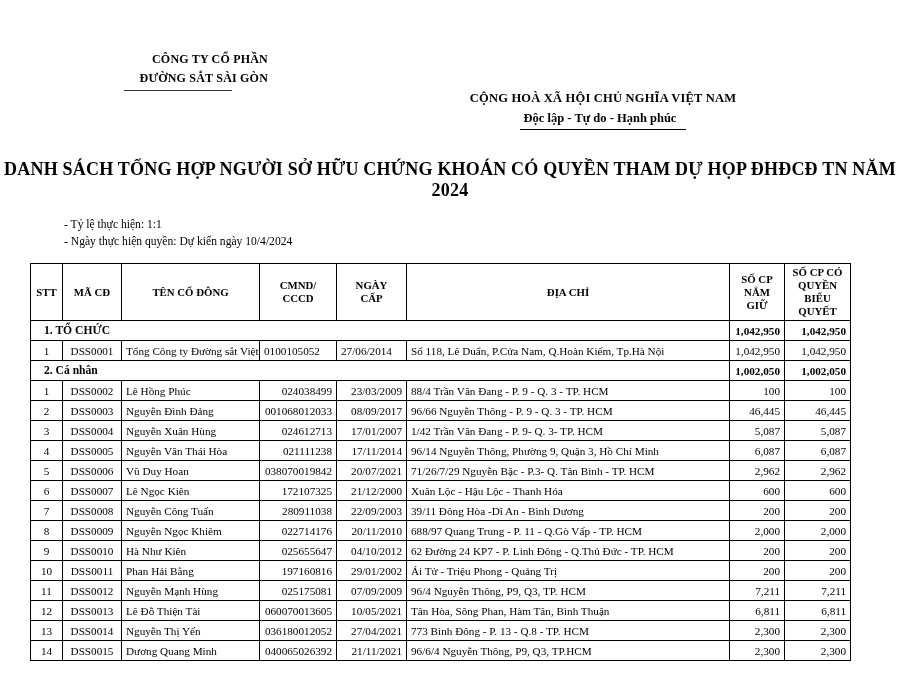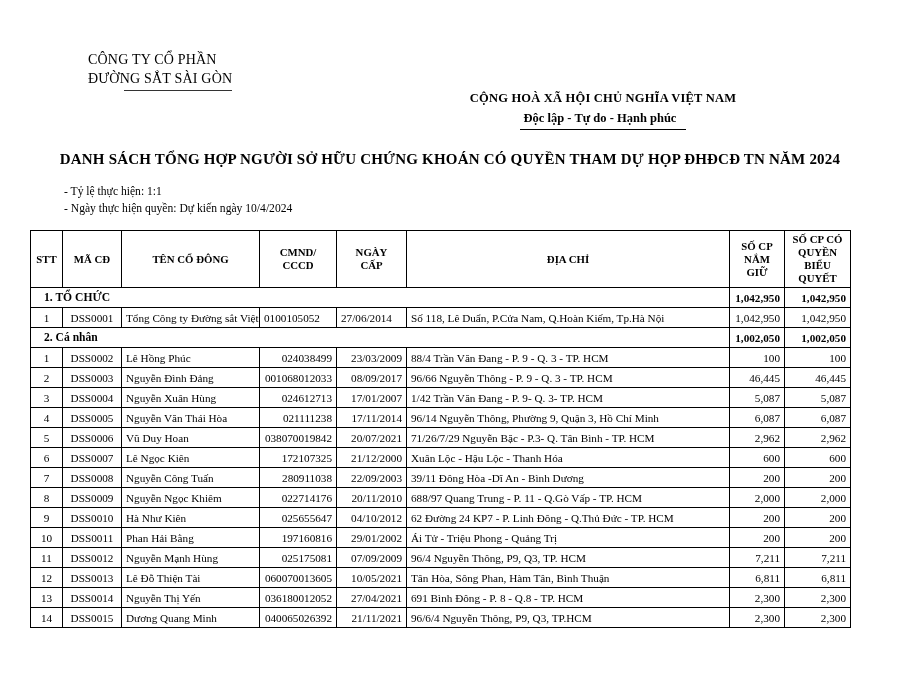--- a/index.html
+++ b/index.html
@@ -16,9 +16,9 @@
   .company-block {
     margin-left:88px;
     width:180px;
-    text-align:left;
-    font-weight:normal;
-    font-size:14px;
+    text-align:right;
+    font-weight:bold;
+    font-size:12px;
     line-height:19px;
     letter-spacing:.2px;
   }

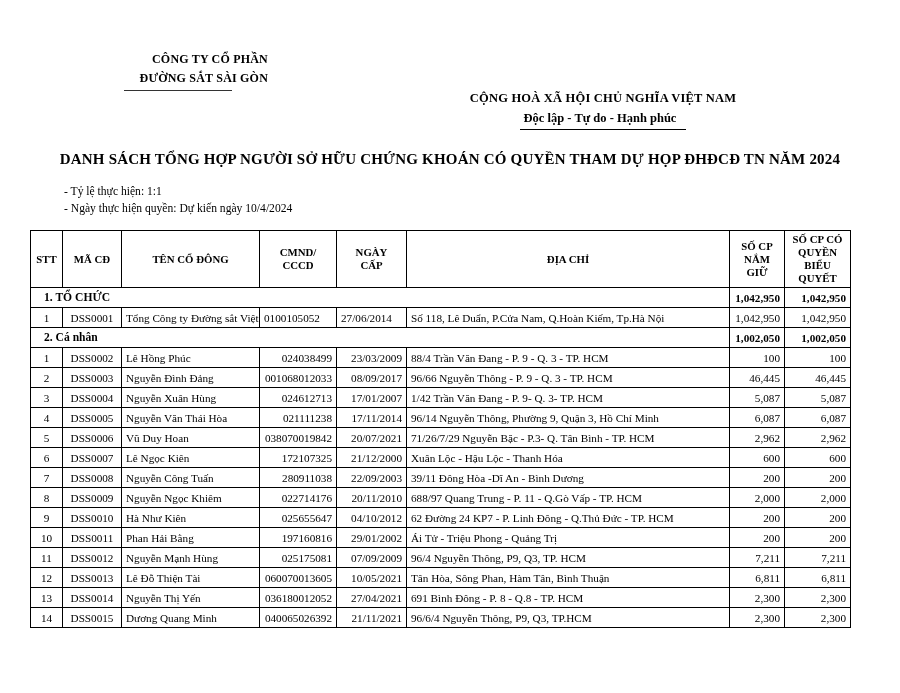--- a/index.html
+++ b/index.html
@@ -44,10 +44,10 @@
   }
   
   .doc-title {
-    margin-top:21px;
+    margin-top:29px;
     text-align:center;
     font-weight:bold;
-    font-size:15px;
+    font-size:18px;
     letter-spacing:.2px;
   }
   

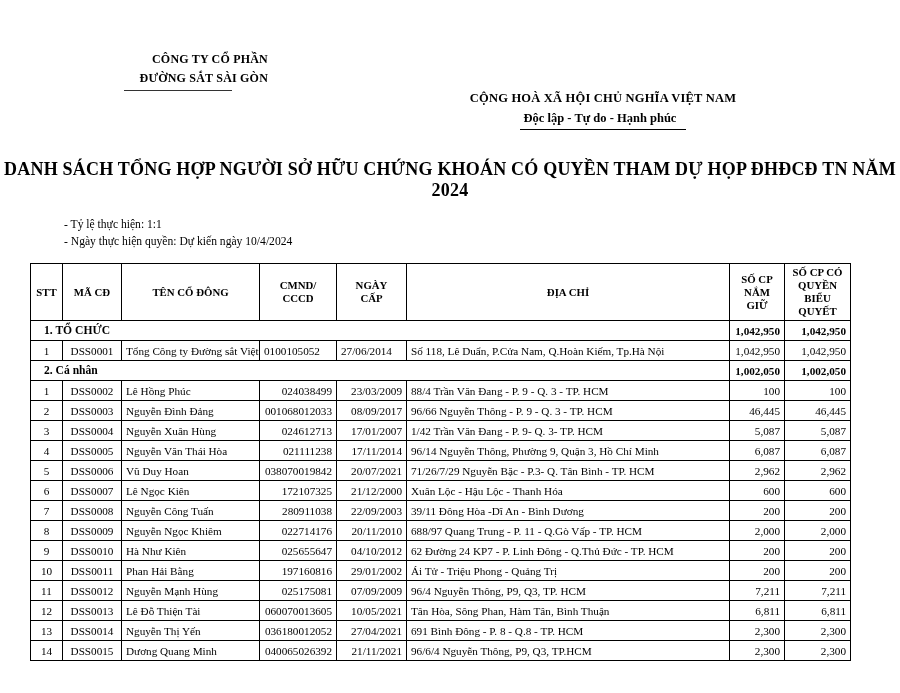--- a/index.html
+++ b/index.html
@@ -291,7 +291,7 @@
           <td class="l">Nguyễn Thị Yến</td>
           <td class="r">036180012052</td>
           <td class="r">27/04/2021</td>
-          <td class="l">691 Bình Đông - P. 8 - Q.8 - TP. HCM</td>
+          <td class="l">773 Bình Đông - P. 13 - Q.8 - TP. HCM</td>
           <td class="r">2,300</td>
           <td class="r">2,300</td>
         </tr>

